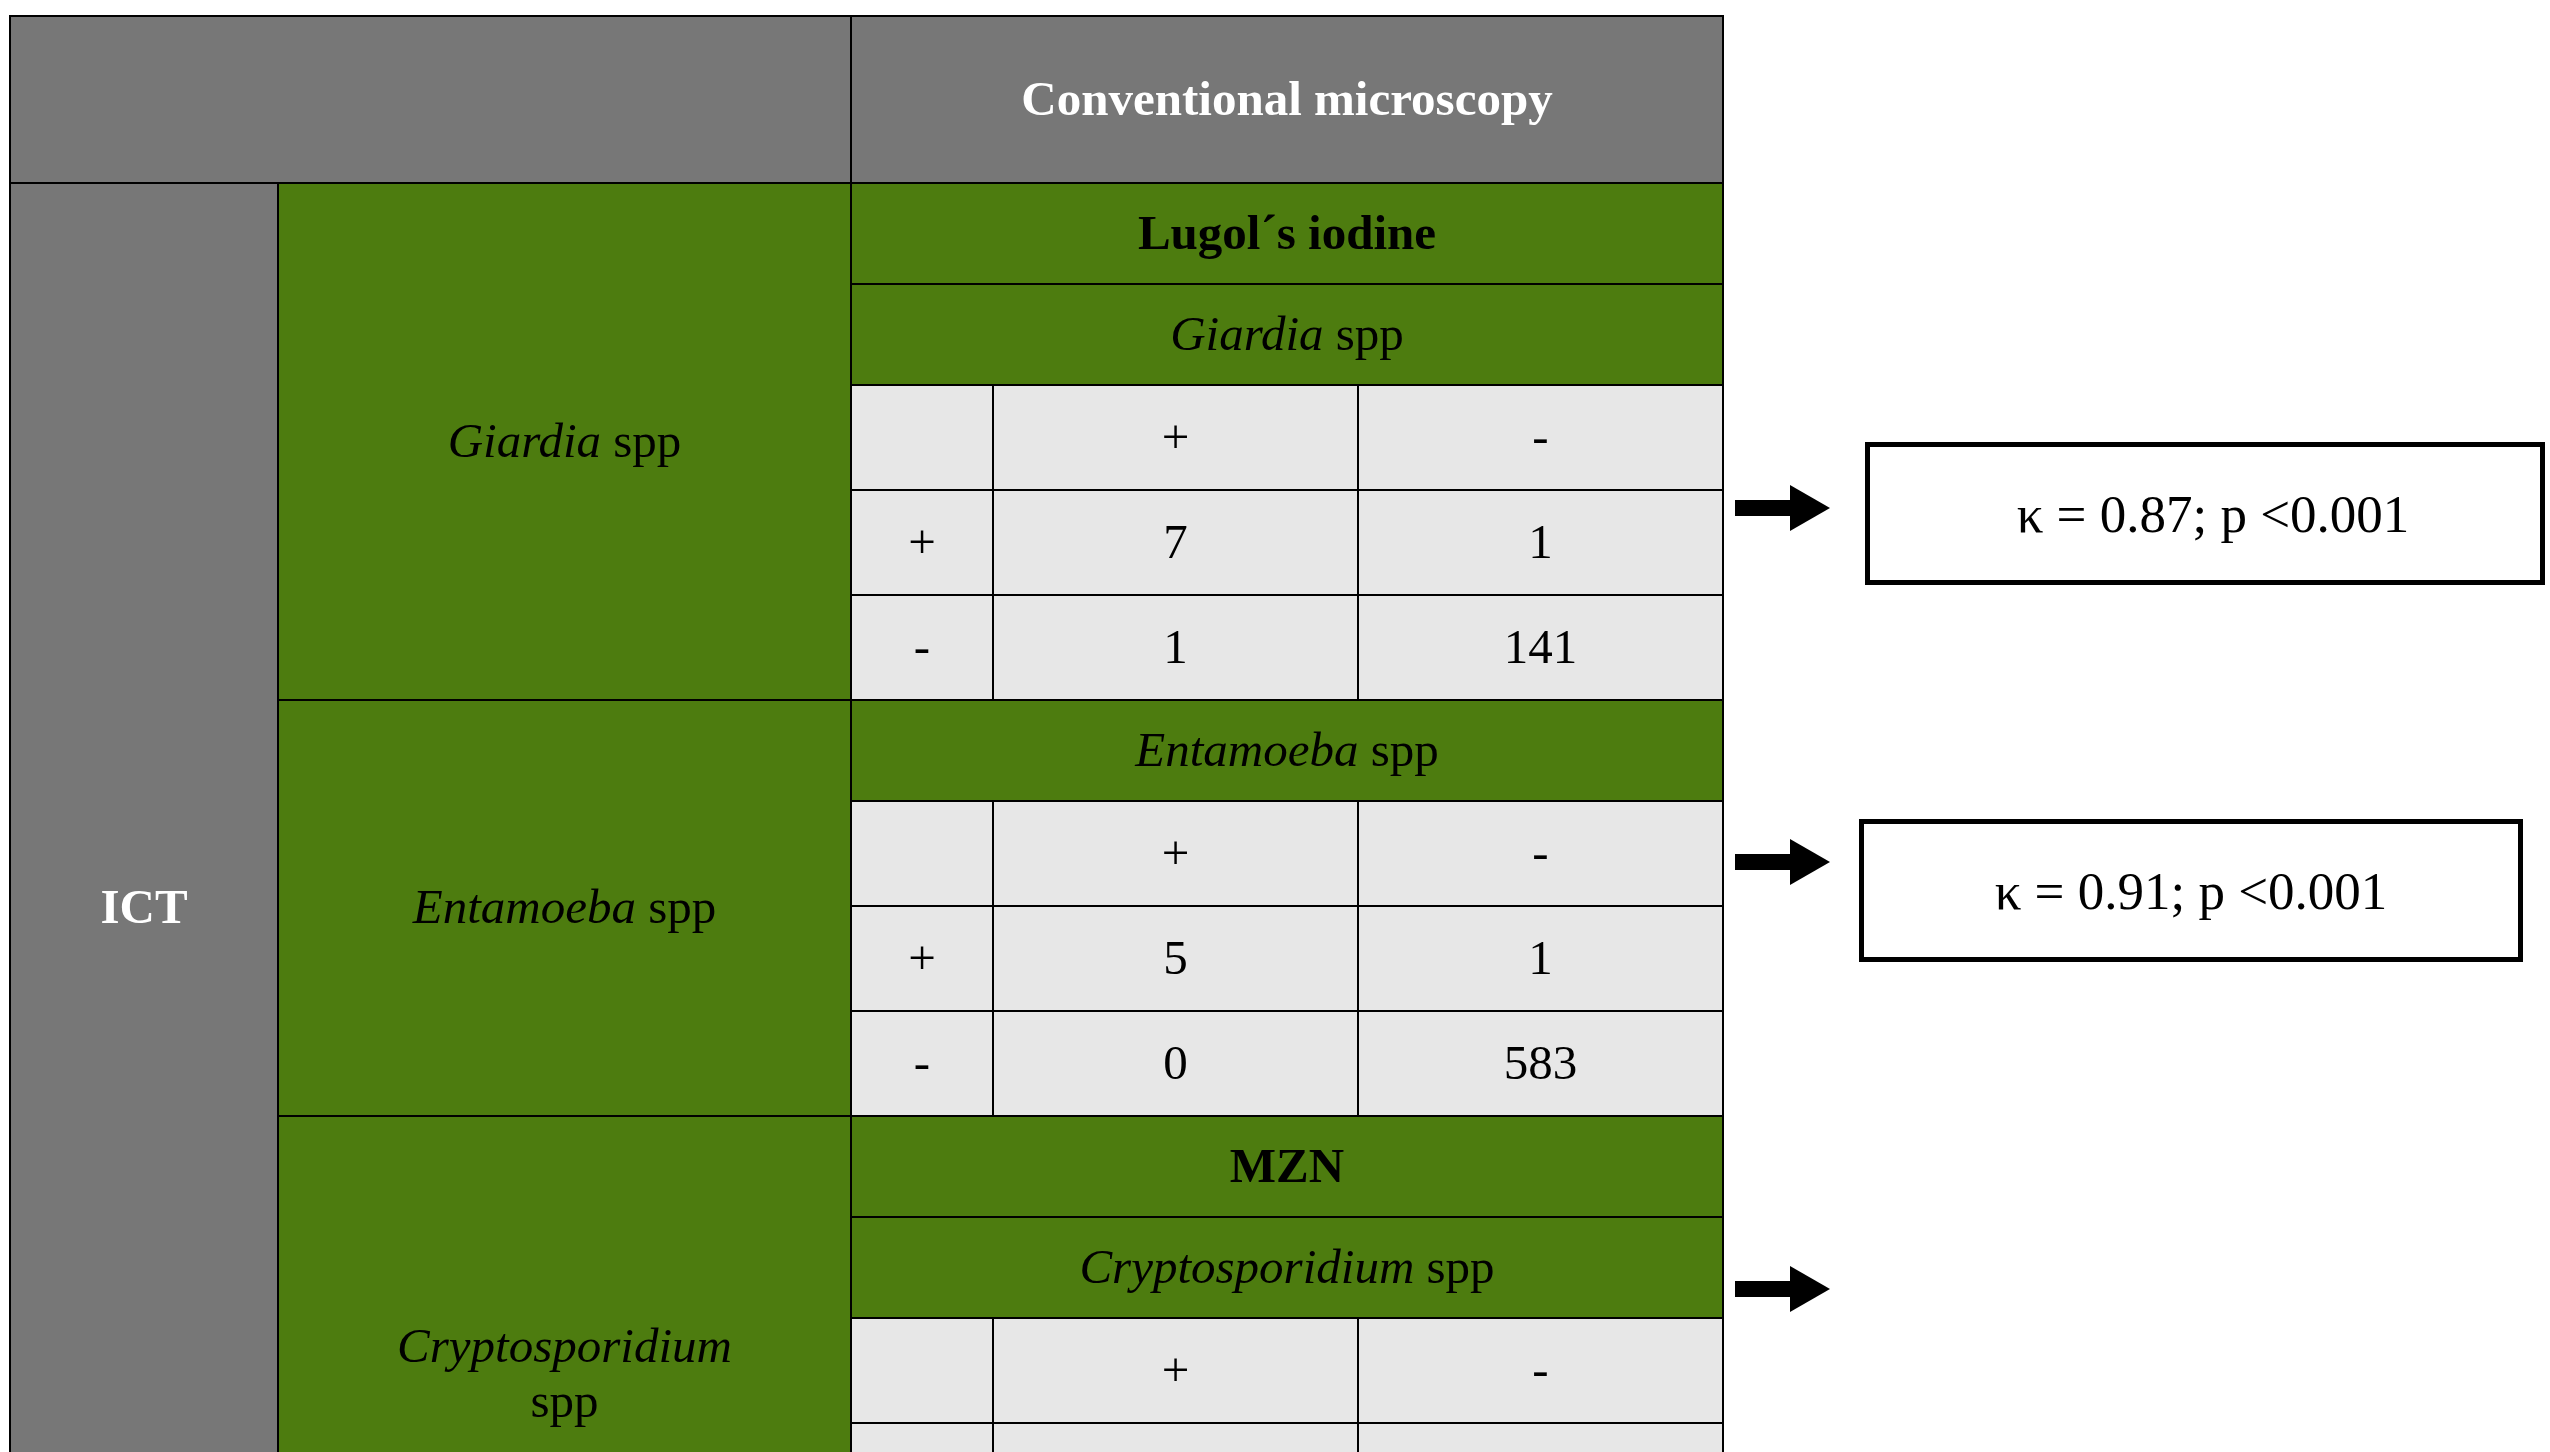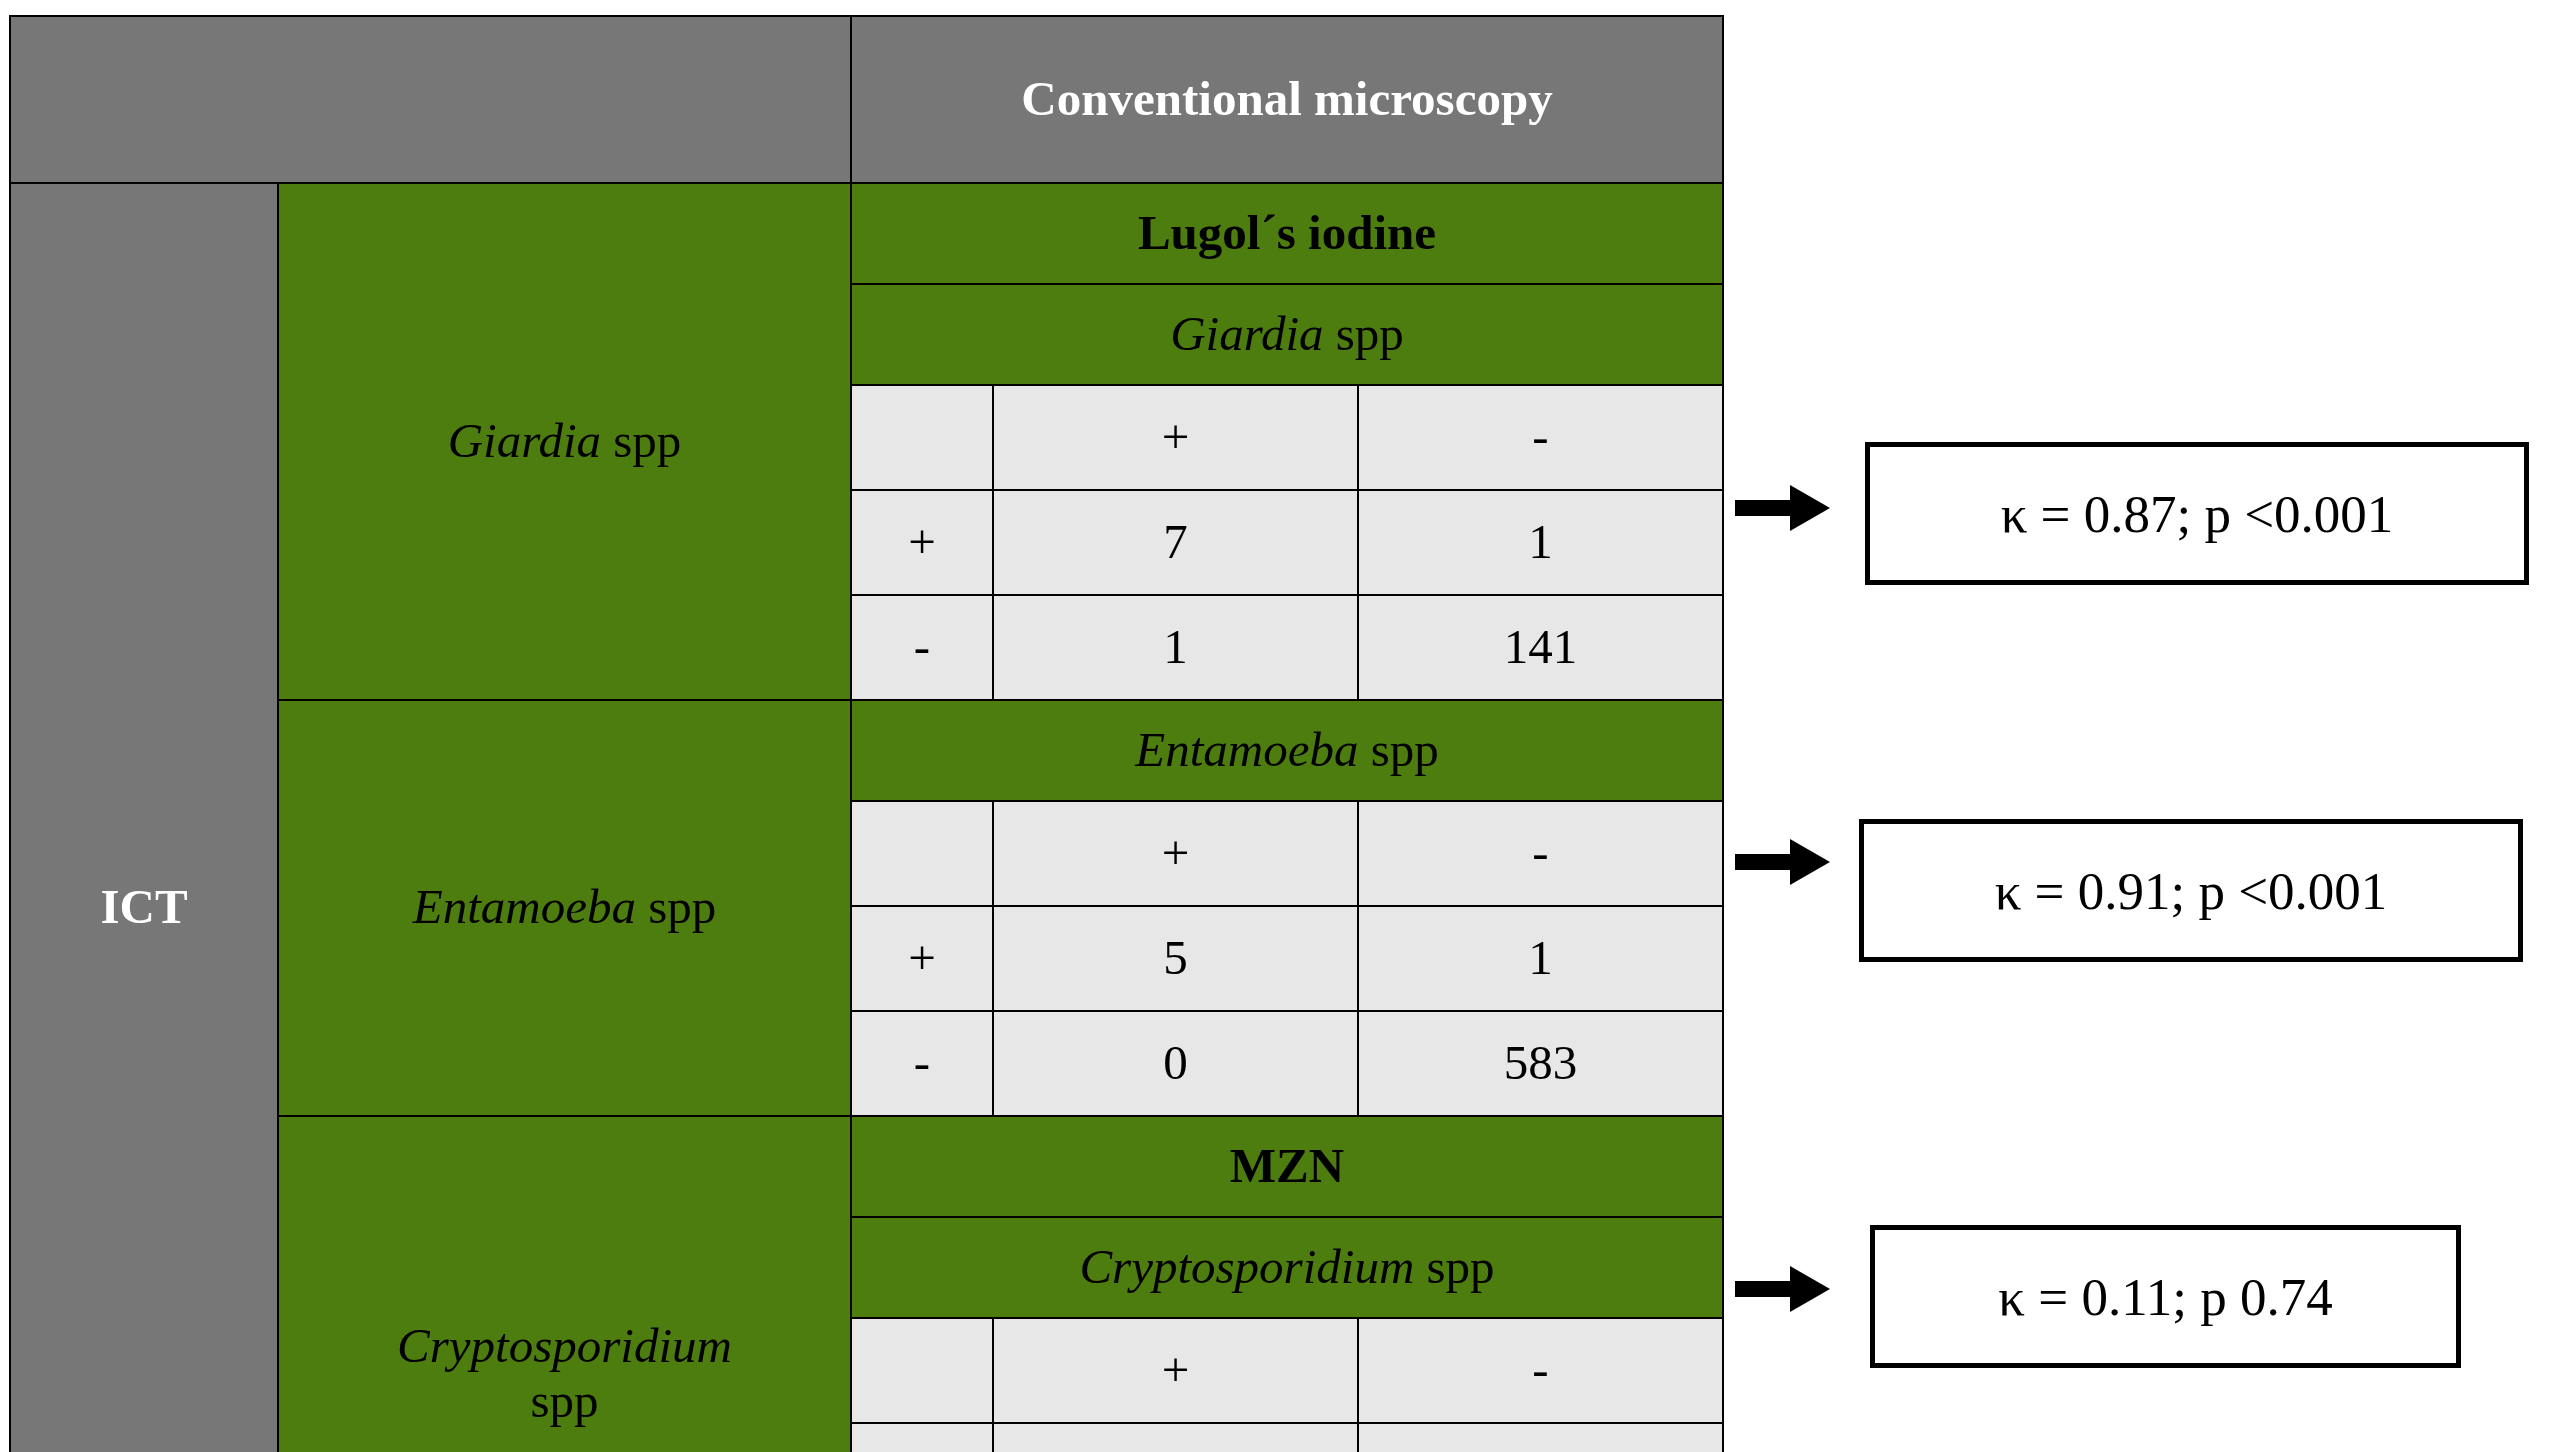--- a/index.html
+++ b/index.html
@@ -226,7 +226,7 @@
     <span class="head"></span>
   </div>
 
-  <div class="kbox" style="left:1865px; top:442px; width:654px; height:133px;">κ = 0.87; p &lt;0.001</div>
+  <div class="kbox" style="left:1865px; top:442px; width:654px; height:133px;padding-left:16px;">κ = 0.87; p &lt;0.001</div>
 
   <div class="kbox" style="left:1859px; top:819px; width:654px; height:133px;">κ = 0.91; p &lt;0.001</div>
 

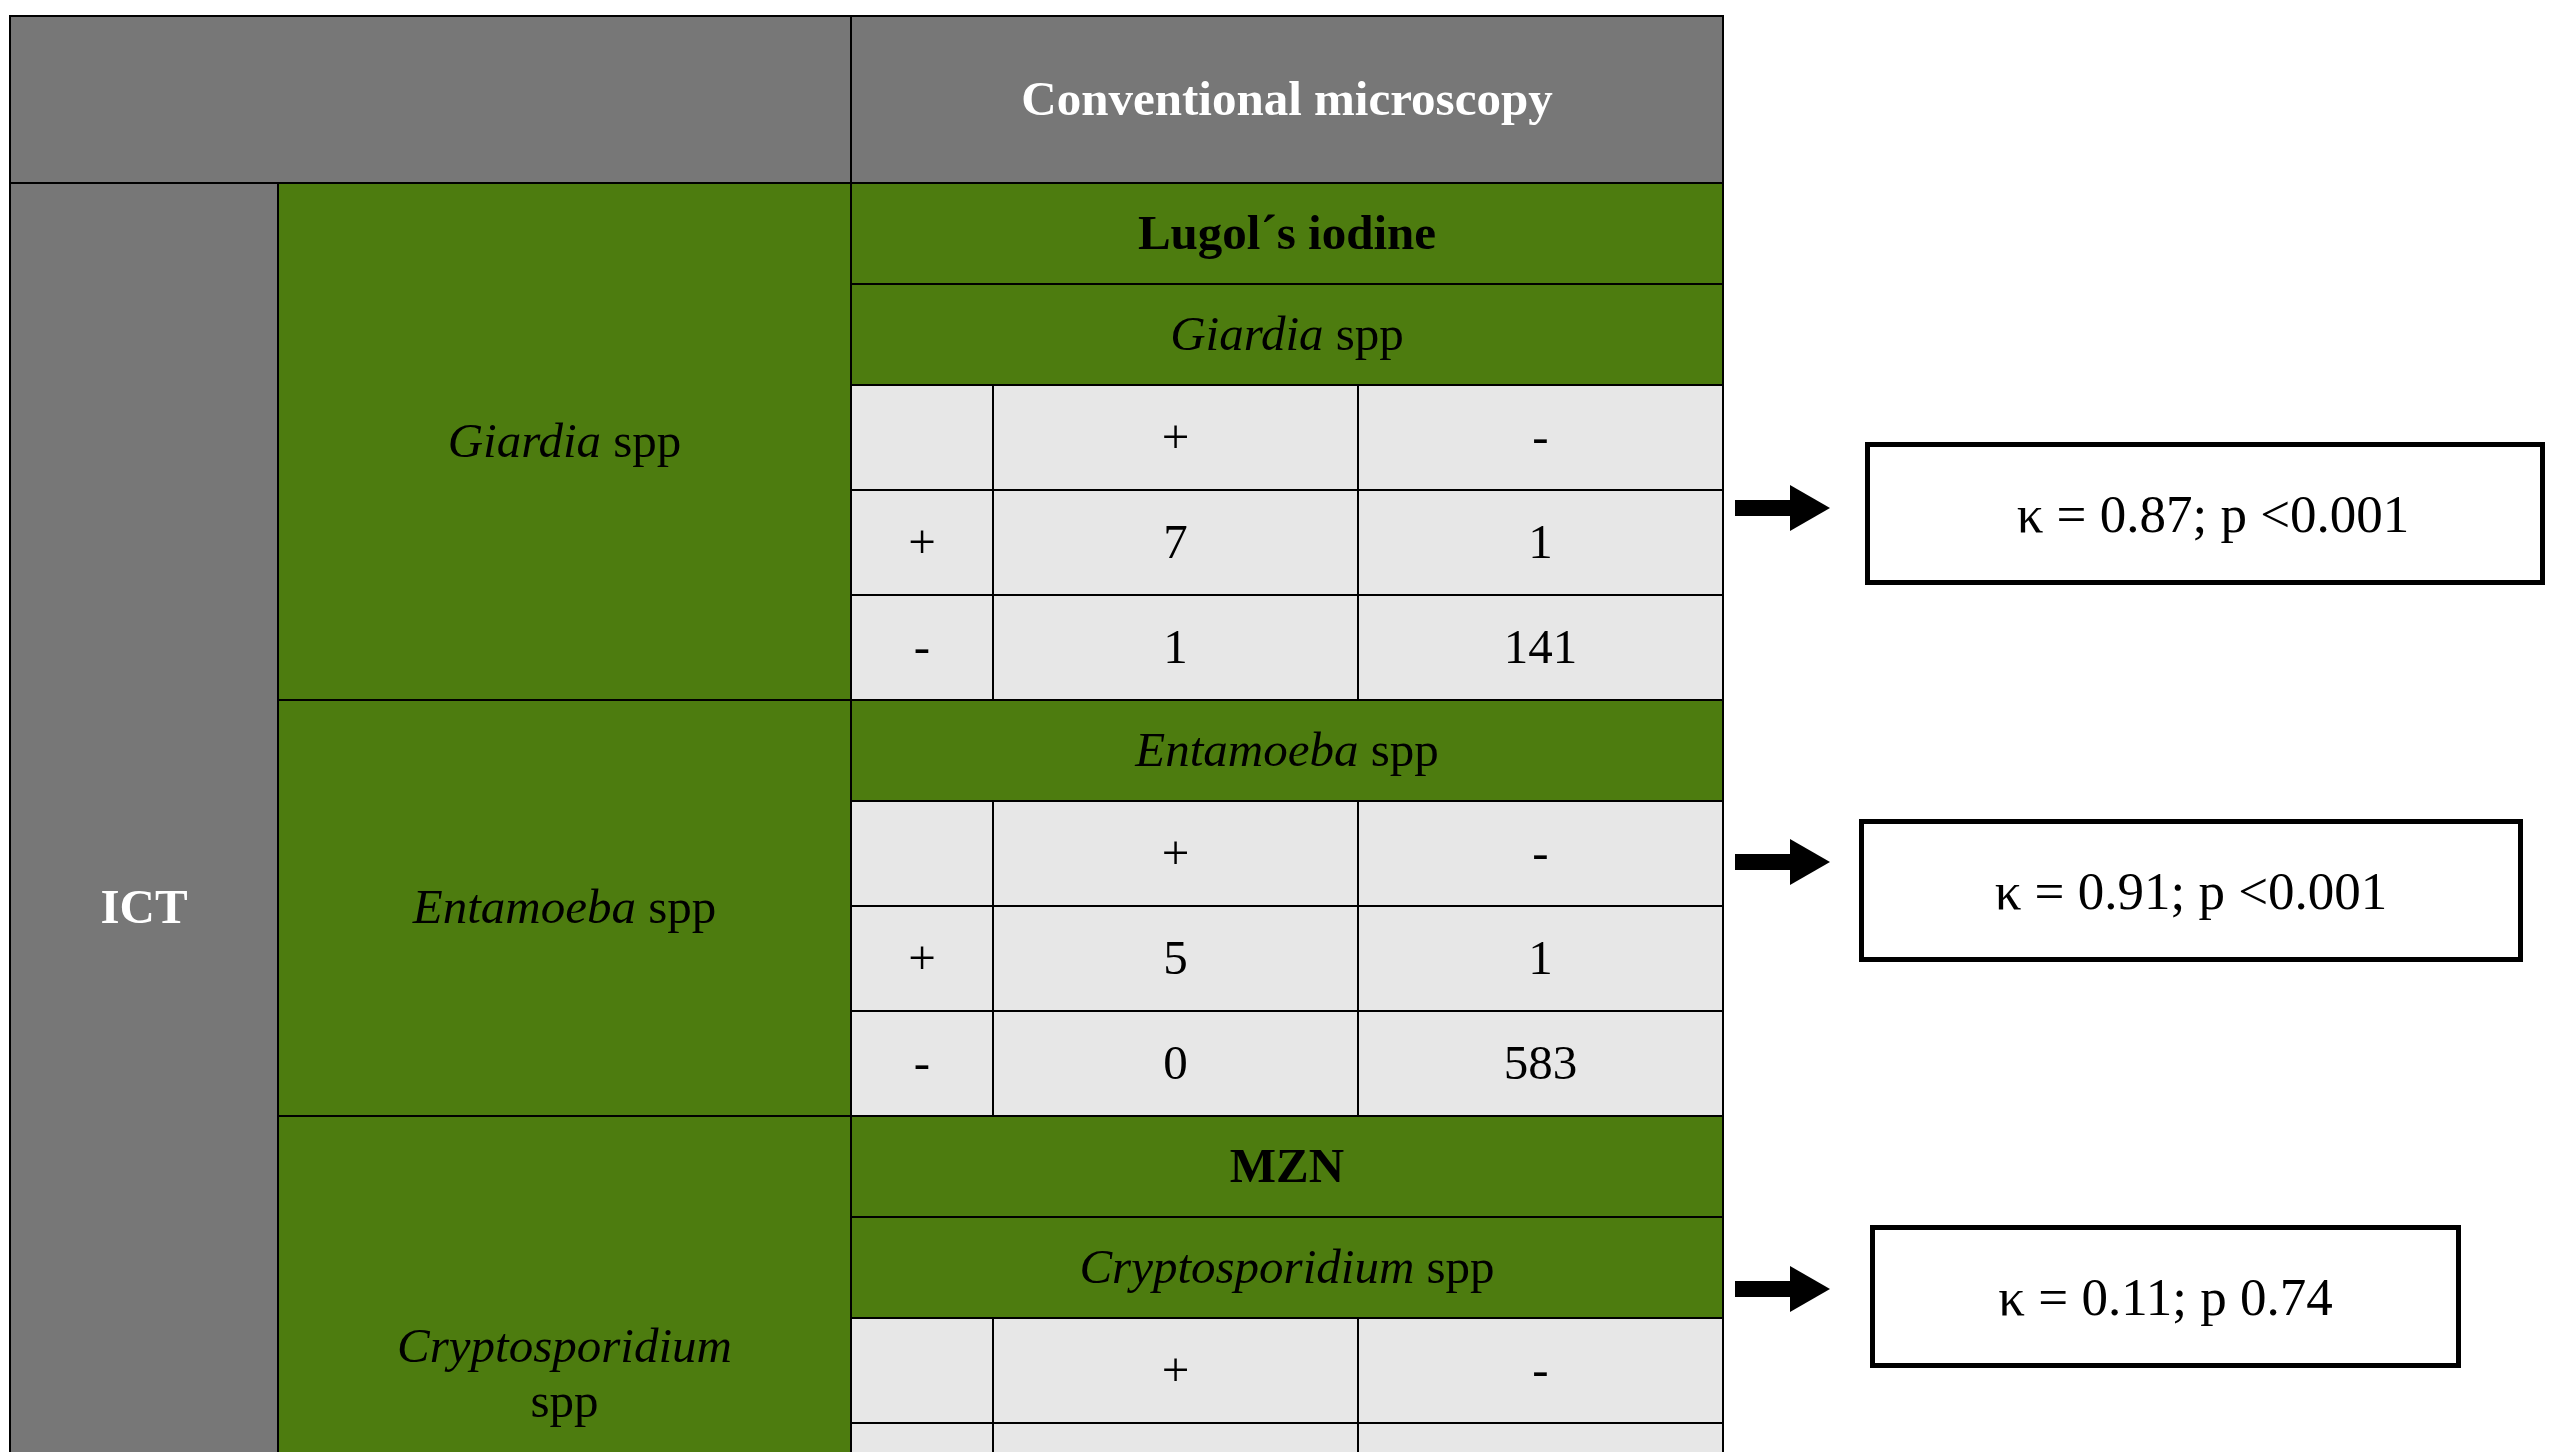--- a/index.html
+++ b/index.html
@@ -230,7 +230,6 @@
 
   <div class="kbox" style="left:1859px; top:819px; width:654px; height:133px;">κ = 0.91; p &lt;0.001</div>
 
-  <div class="kbox" style="left:1870px; top:1225px; width:581px; height:133px;">κ = 0.11; p 0.74</div>
 
 </div>
 

